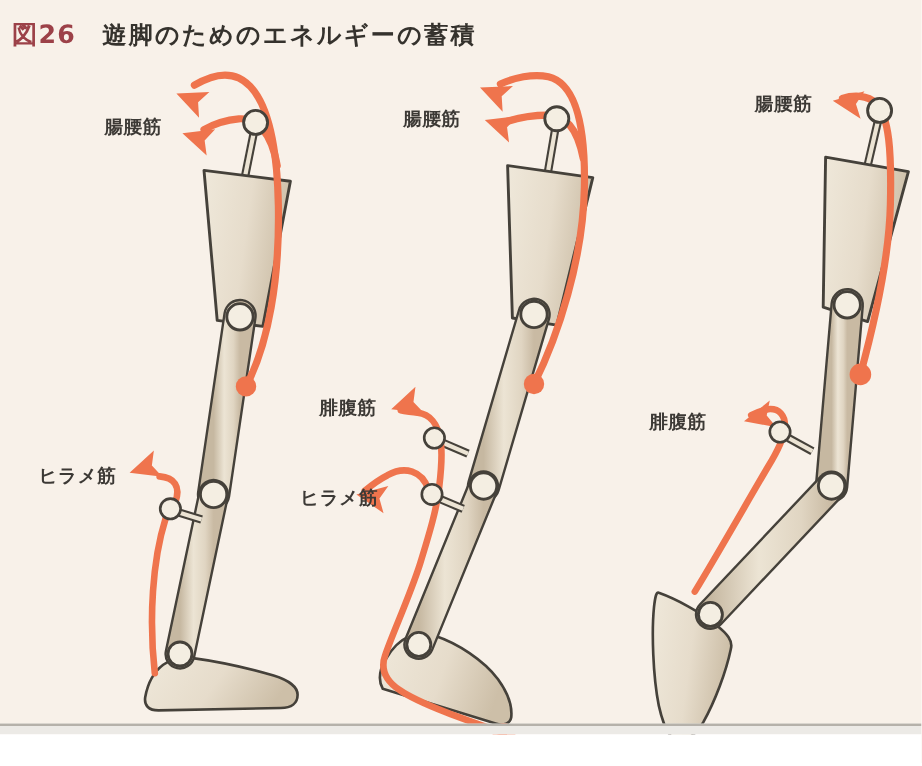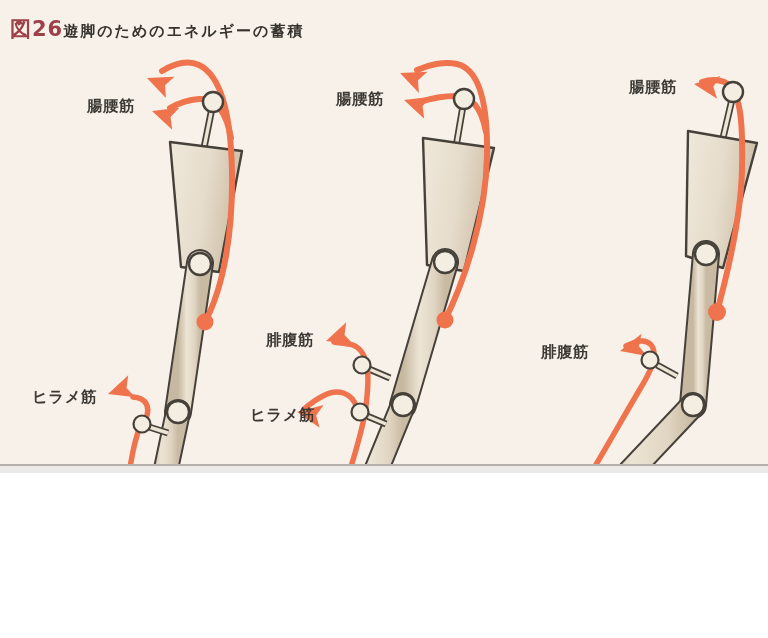--- a/index.html
+++ b/index.html
@@ -5,7 +5,7 @@
   html,body{margin:0;padding:0;}
   .page{
     position:relative;
-    width:768px;height:473px;
+    width:768px;height:612px;
     background:#f8f1e9;
     overflow:hidden;
     font-family:"DejaVu Sans","Liberation Sans",sans-serif;

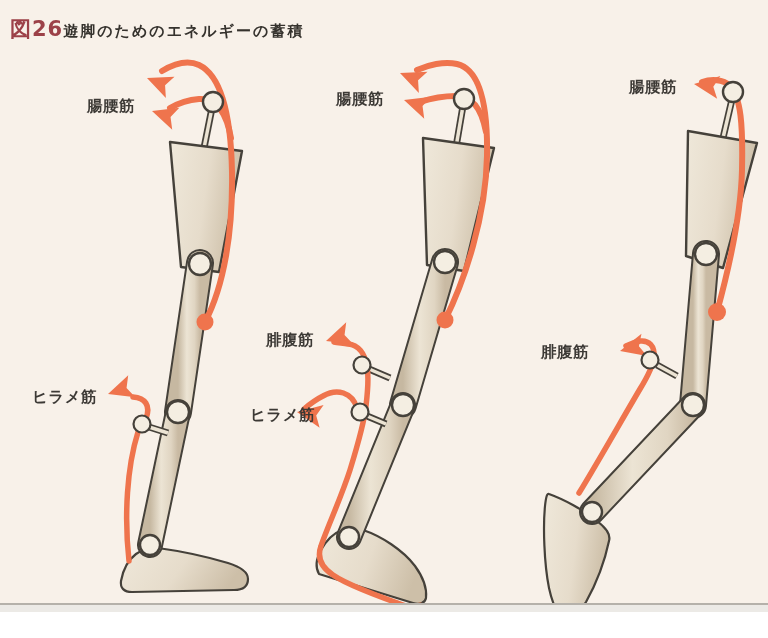--- a/index.html
+++ b/index.html
@@ -20,8 +20,9 @@
     color:#9c4148;letter-spacing:1px;
   }
   .fig-title{
-    font-size:15px;font-weight:700;
+    font-size:20px;font-weight:700;
     color:#35322d;letter-spacing:2px;
+    margin-left:22px;
   }
   .muscle-label{
     position:absolute;

